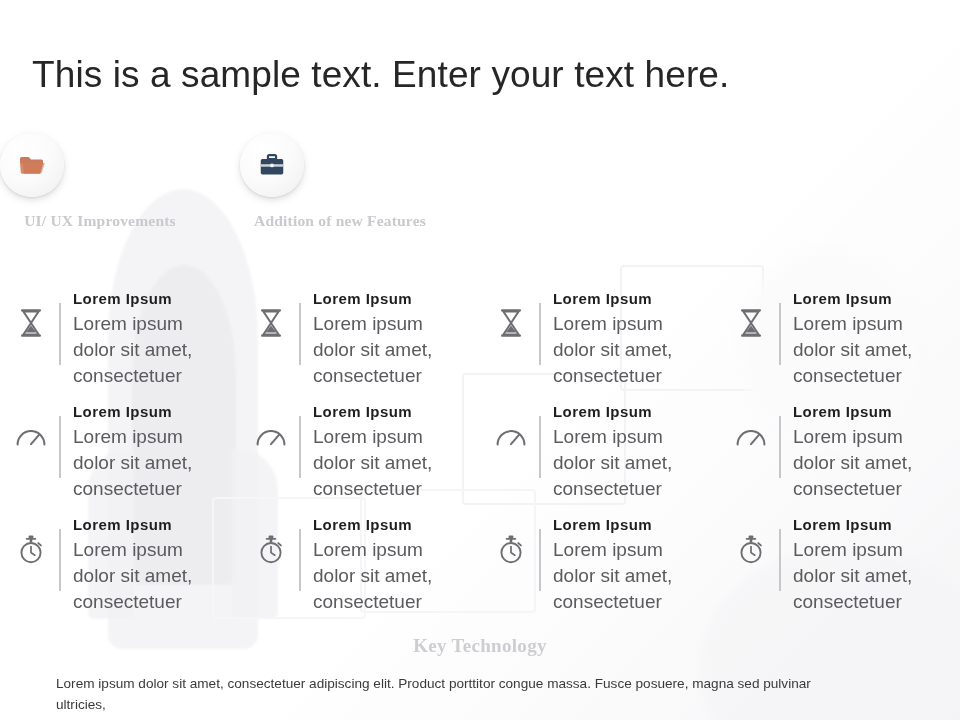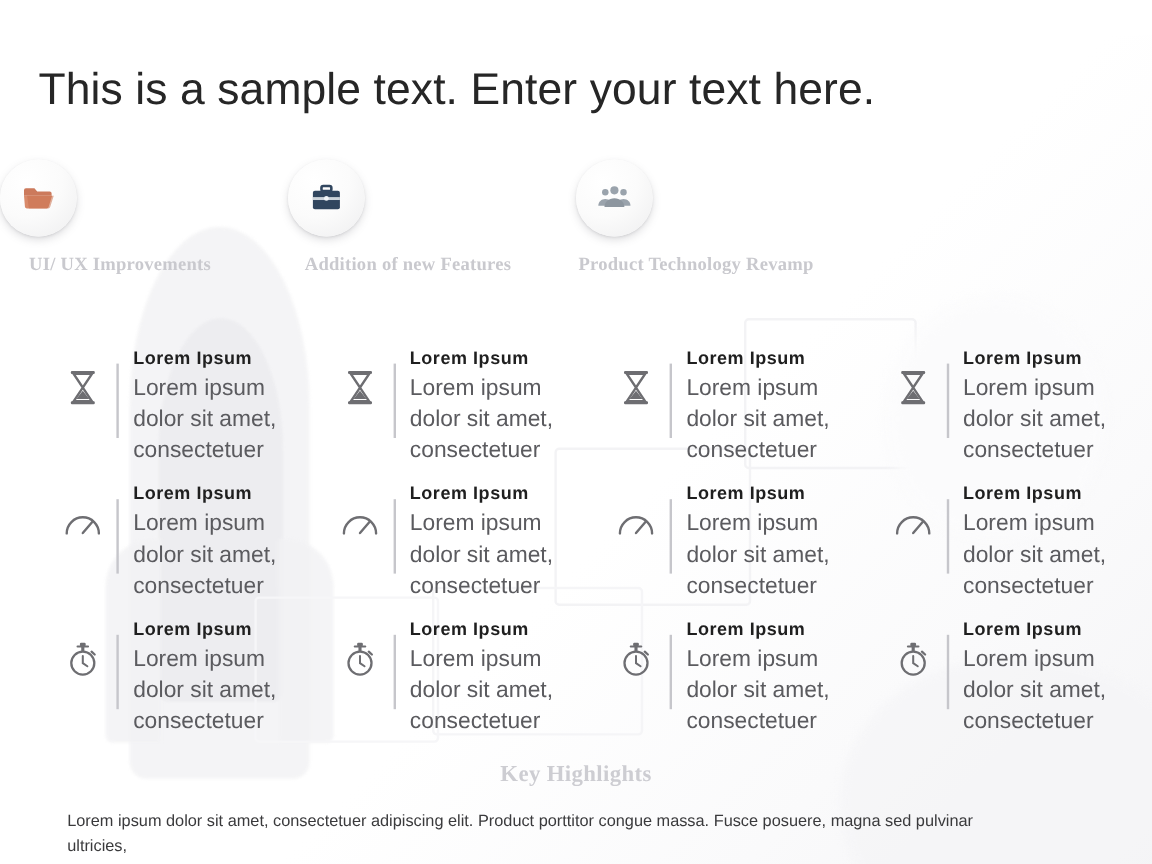--- a/index.html
+++ b/index.html
@@ -278,19 +278,6 @@
       <div class="head-label">Addition  of new Features</div>
     </div>
 
-    <div class="head-col">
-      <div class="head-circle">
-        <svg width="32" height="32" viewBox="0 0 32 32">
-          <circle cx="8.4" cy="11.2" r="2.7" fill="#9aa3ac"></circle>
-          <circle cx="23.6" cy="11.2" r="2.7" fill="#9aa3ac"></circle>
-          <circle cx="16" cy="9.6" r="3.4" fill="#9aa3ac"></circle>
-          <path d="M2.6 22.4c0-3.3 2.6-5.6 5.8-5.6s5.8 2.3 5.8 5.6z" fill="#9aa3ac"></path>
-          <path d="M17.8 22.4c0-3.3 2.6-5.6 5.8-5.6s5.8 2.3 5.8 5.6z" fill="#9aa3ac"></path>
-          <path d="M7.7 23.6c0-4.3 3.6-7.3 8.3-7.3s8.3 3 8.3 7.3z" fill="#8d969f"></path>
-        </svg>
-      </div>
-      <div class="head-label">Product Technology Revamp</div>
-    </div>
 
 
   </div>

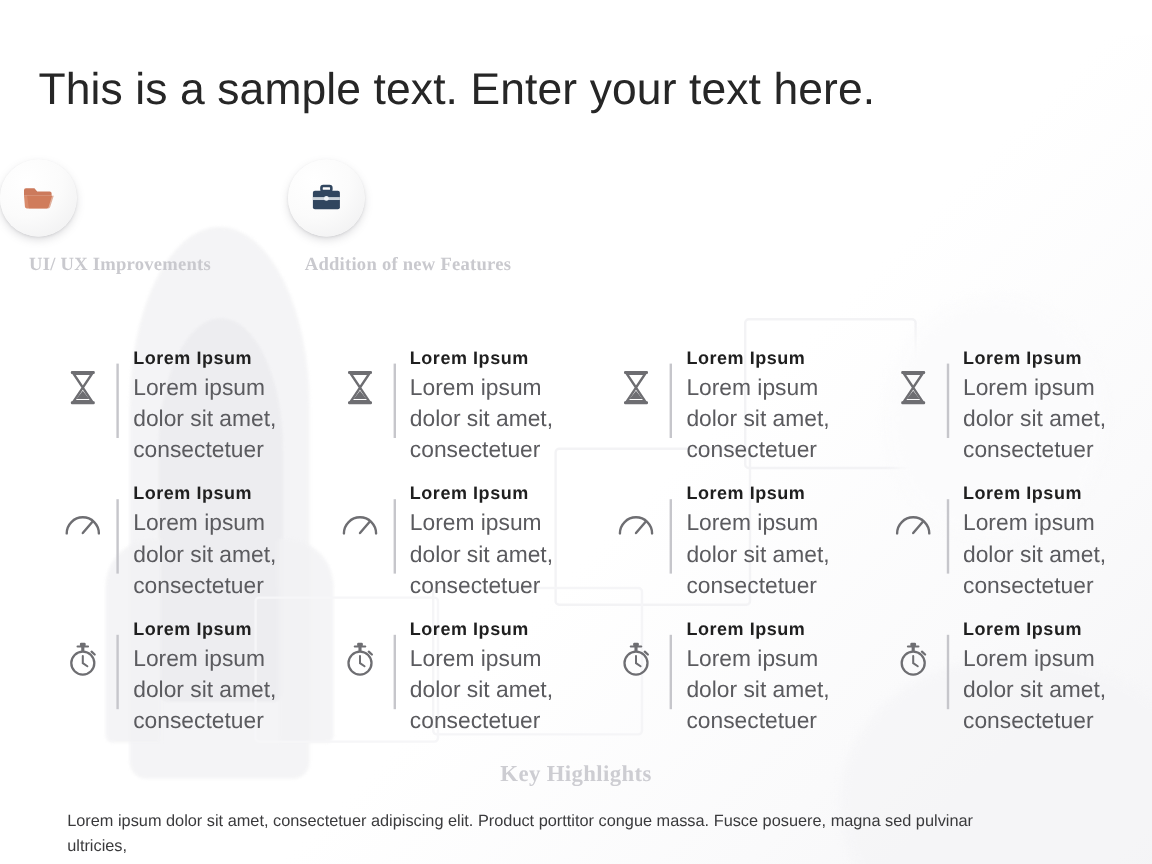--- a/index.html
+++ b/index.html
@@ -165,7 +165,6 @@
   .grid-row {
     display: flex;
     height: 113px;
-    padding-left: 38px;
   }
   .cell {
     width: 240px;

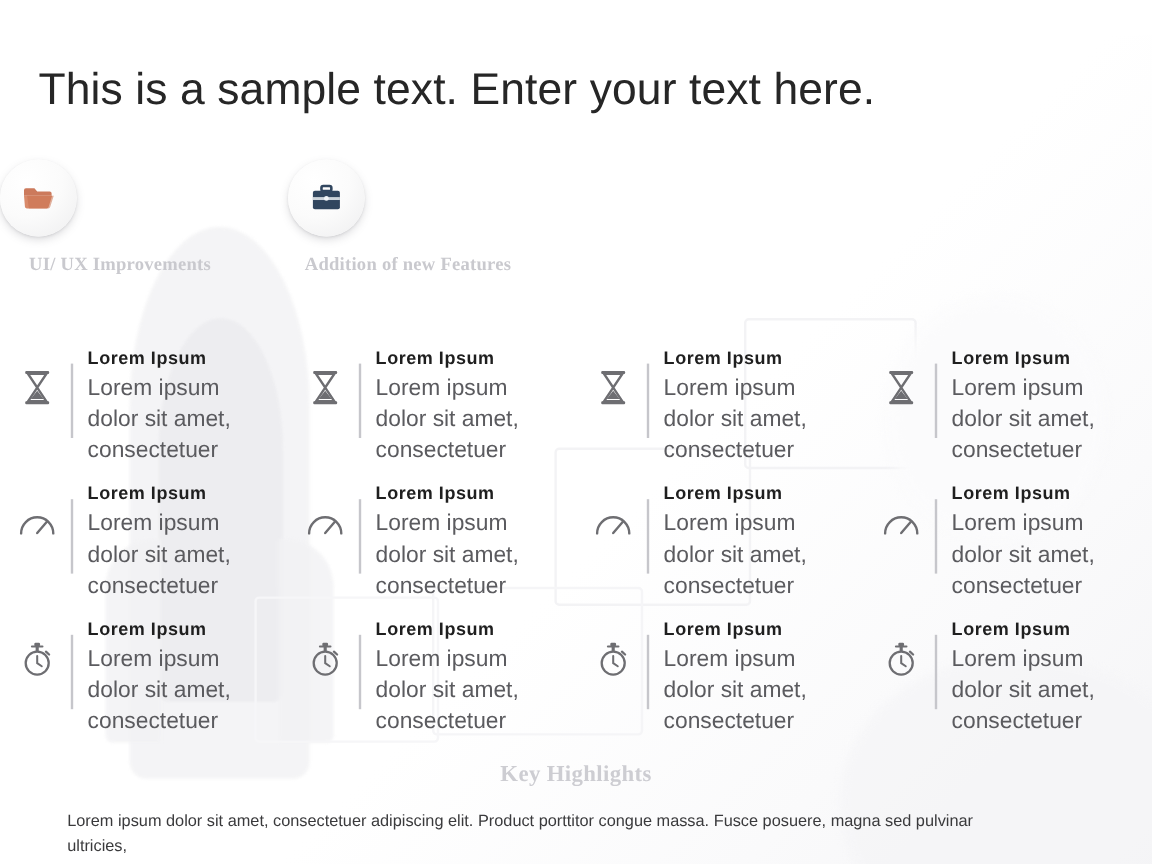--- a/index.html
+++ b/index.html
@@ -474,7 +474,7 @@
 
   </div>
 
-  <div class="kh-title">Key Highlights</div>
+  <div class="kh-title">Key Technology</div>
   <div class="kh-body">Lorem ipsum dolor sit amet, consectetuer adipiscing elit. Product porttitor congue massa. Fusce posuere, magna sed pulvinar ultricies,</div>
 
 </div>

